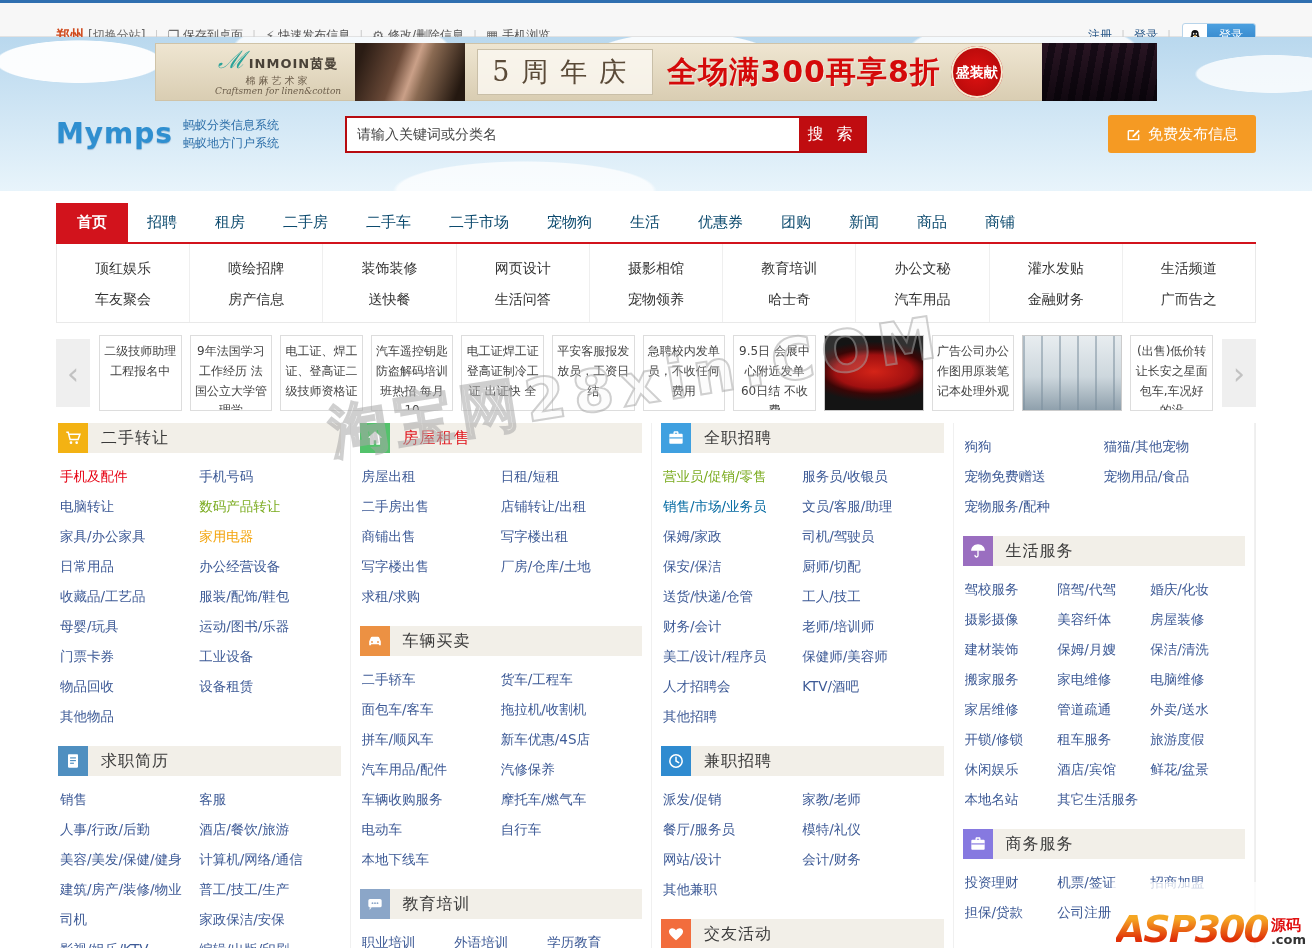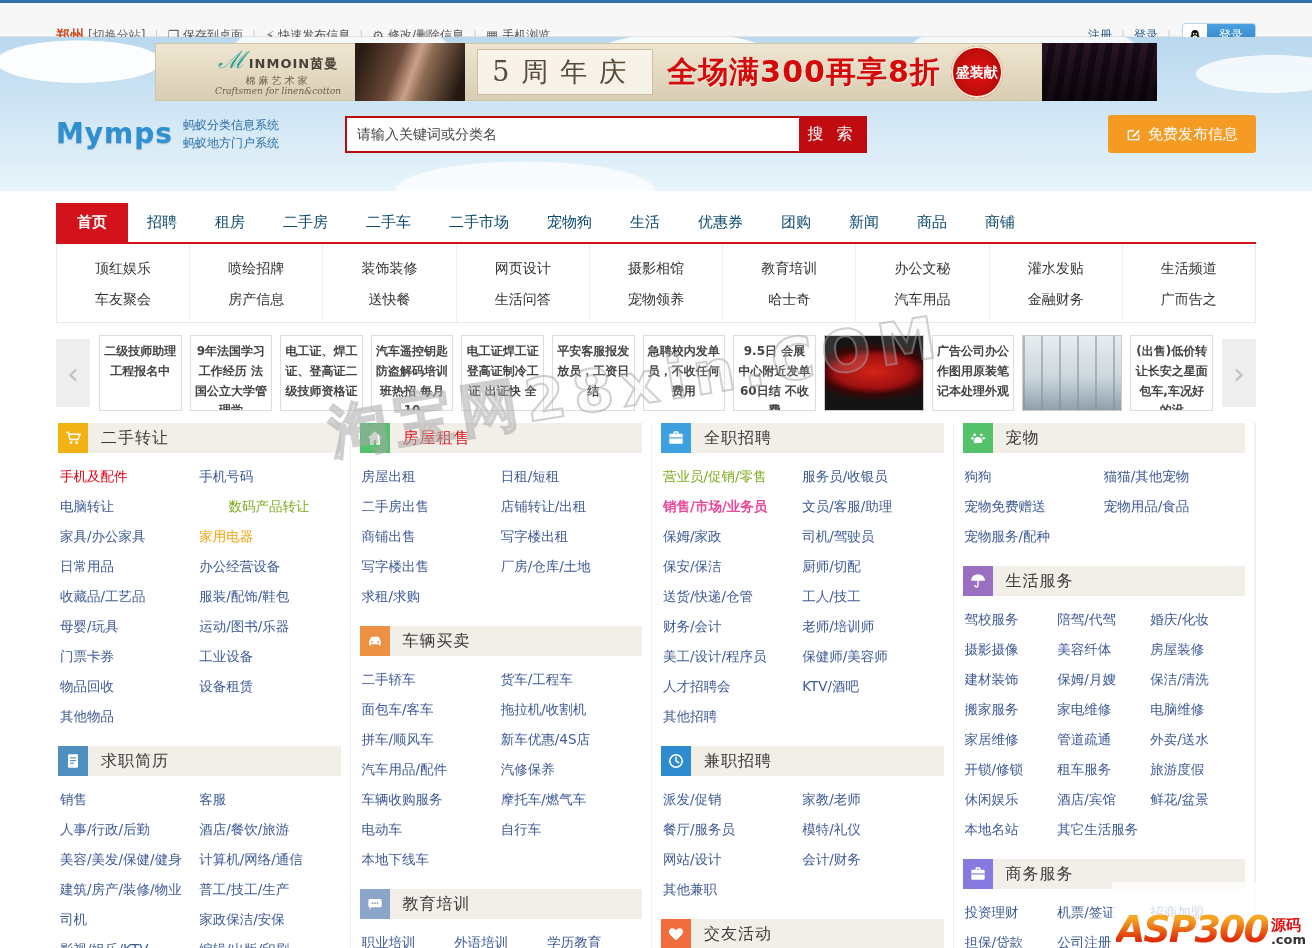--- a/index.html
+++ b/index.html
@@ -74,7 +74,7 @@
 
   .carousel{display:flex;align-items:center;margin-top:12px;gap:9px;}
   .car-arrow{flex:none;width:34px;height:68px;background:#efefef;color:#c2c2c2;font-size:30px;display:flex;align-items:center;justify-content:center;cursor:pointer;}
-  .car-track{flex:1;display:flex;gap:8px;justify-content:space-between;font-weight:bold;}
+  .car-track{flex:1;display:flex;gap:8px;justify-content:space-between;}
   .ccard{flex:1;border:1px solid #ddd;padding:6px 4px;font-size:12px;color:#444;text-align:center;line-height:1.65;height:62px;overflow:hidden;background:#fff;}
   .cimg{flex:none;width:100px;height:76px;border:1px solid #ccc;box-sizing:border-box;}
   .cimg.red-laptop-photo{background:radial-gradient(ellipse 70px 30px at 50% 48%,#d42418 0%,#a01010 55%,#3a0606 75%,#141414 100%),#141414;}

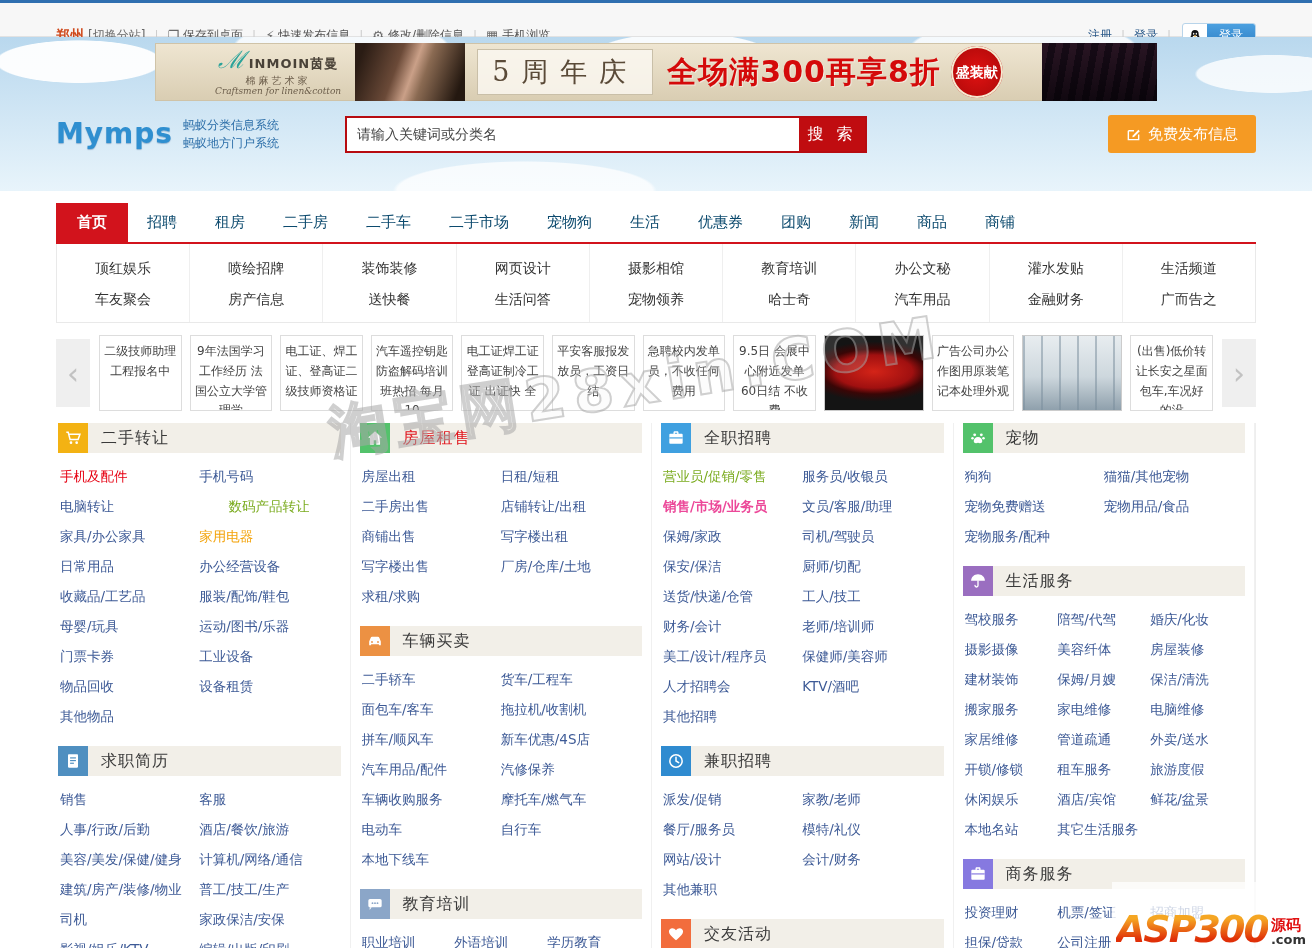--- a/index.html
+++ b/index.html
@@ -450,18 +450,6 @@
         </div>
         <div class="mcol">
           <div class="sec">
-            <div class="sec-head">
-              <span class="sec-ic" style="background: rgb(83, 194, 107);">
-                <svg viewBox="0 0 24 24">
-                  <circle cx="8" cy="8.2" r="1.7" fill="#fff"></circle>
-                  <circle cx="16" cy="8.2" r="1.7" fill="#fff"></circle>
-                  <circle cx="5.4" cy="12.2" r="1.5" fill="#fff"></circle>
-                  <circle cx="18.6" cy="12.2" r="1.5" fill="#fff"></circle>
-                  <path d="M12 10.8c2.9 0 5.1 2.2 5.1 4.7 0 1.6-1.2 2.7-2.7 2.7-.9 0-1.6-.4-2.4-.4s-1.5.4-2.4.4c-1.5 0-2.7-1.1-2.7-2.7 0-2.5 2.2-4.7 5.1-4.7z" fill="#fff"></path>
-                </svg>
-              </span>
-              <span class="sec-title">宠物</span>
-            </div>
             <div class="sec-links" style="grid-template-columns: repeat(2, 1fr);">
               <a>狗狗</a>
               <a>猫猫/其他宠物</a>

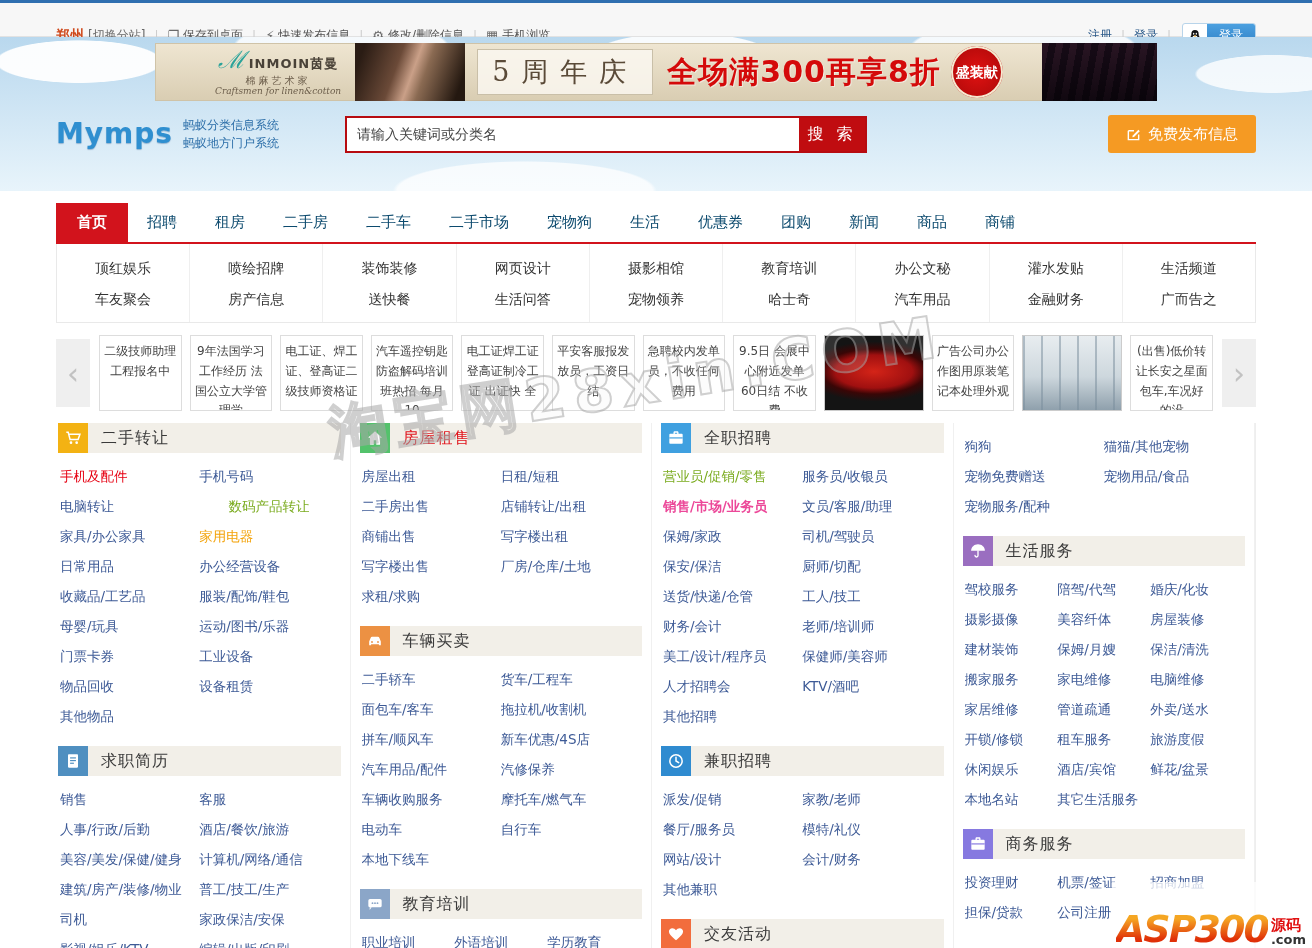--- a/index.html
+++ b/index.html
@@ -273,7 +273,7 @@
               <a style="color: rgb(230, 0, 18);">手机及配件</a>
               <a>手机号码</a>
               <a>电脑转让</a>
-              <a style="color: rgb(122, 171, 30); text-align: center;">数码产品转让</a>
+              <a style="color: rgb(122, 171, 30);">数码产品转让</a>
               <a>家具/办公家具</a>
               <a style="color: rgb(243, 163, 10);">家用电器</a>
               <a>日常用品</a>

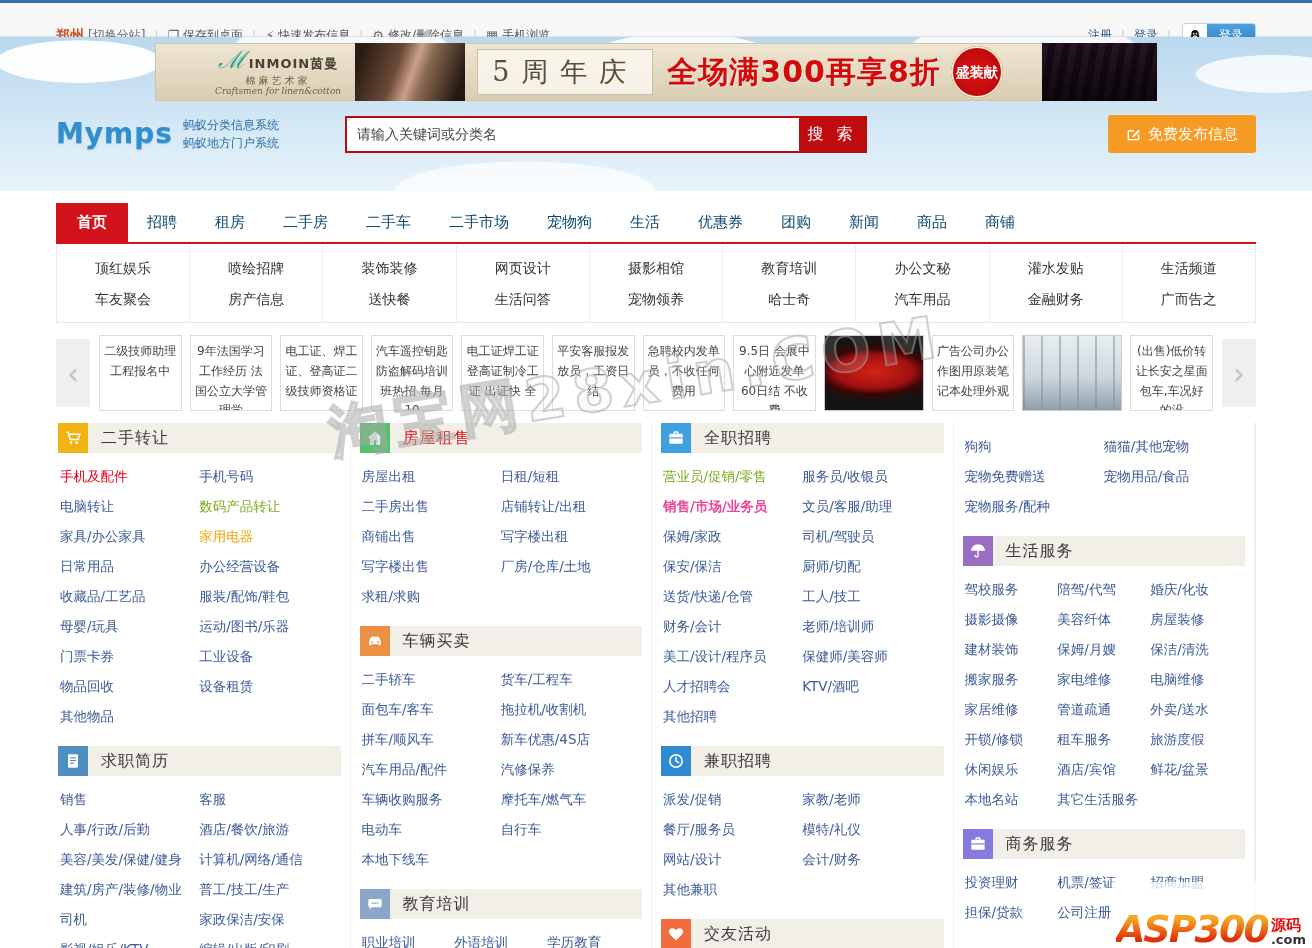--- a/index.html
+++ b/index.html
@@ -400,7 +400,7 @@
             <div class="sec-links" style="grid-template-columns: repeat(2, 1fr);">
               <a style="color: rgb(122, 171, 30);">营业员/促销/零售</a>
               <a>服务员/收银员</a>
-              <a style="color: #ec4899; font-weight: bold;">销售/市场/业务员</a>
+              <a style="color: #0369a1;">销售/市场/业务员</a>
               <a>文员/客服/助理</a>
               <a>保姆/家政</a>
               <a>司机/驾驶员</a>

